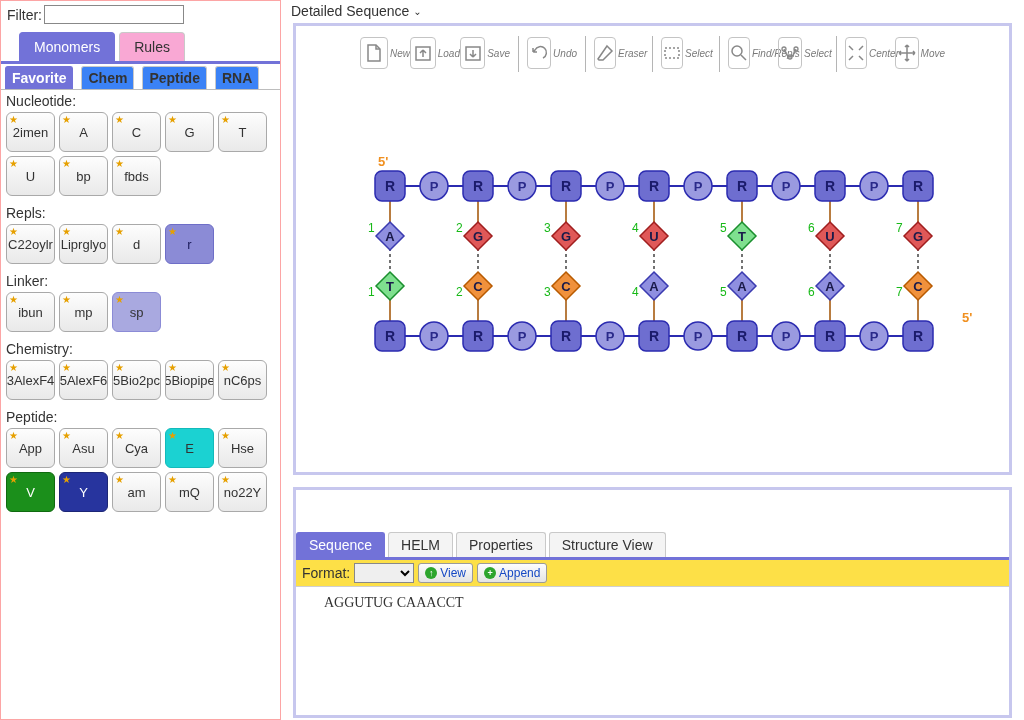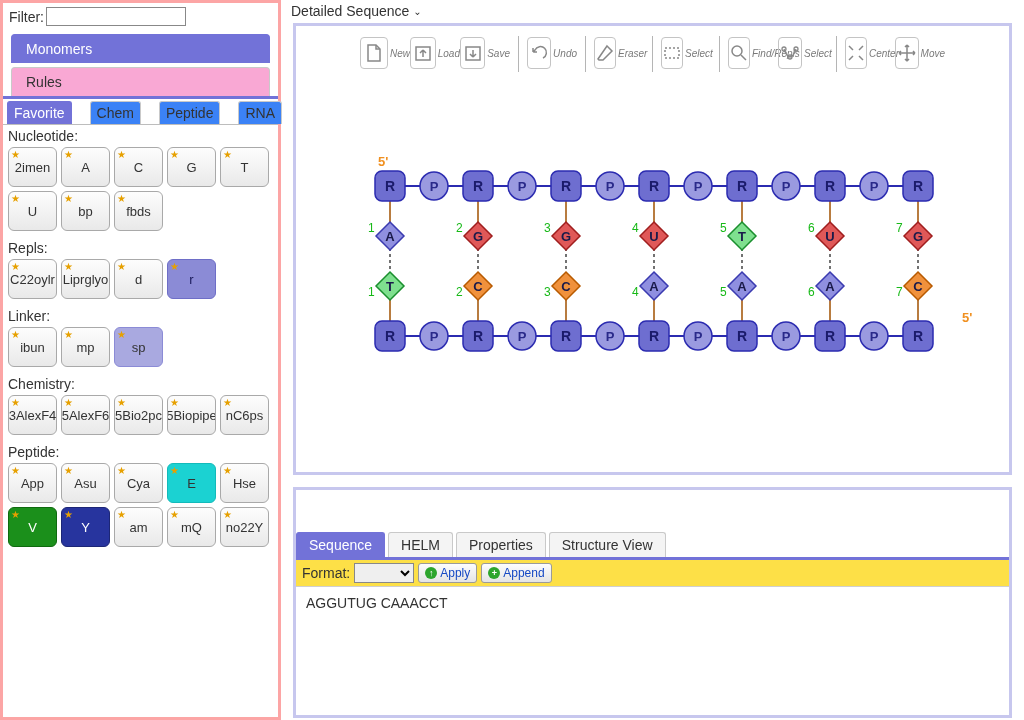--- a/index.html
+++ b/index.html
@@ -6,7 +6,7 @@
 body { width: 1024px; height: 720px; display: flex; background: #fff; color: #333; font-size: 13px; overflow: hidden; }
 
 
-.sidebar { width: 281px; height: 720px; border: 3px solid #fca5a5; display: flex; flex-direction: column; }
+.sidebar { width: 281px; height: 720px; border: 1px solid #fca5a5; display: flex; flex-direction: column; }
 .filter-row { padding: 4px 6px 2px; display: flex; align-items: center; gap: 2px; }
 .filter-row label { font-size: 14px; }
 .filter-row input { width: 140px; height: 19px; border: 1px solid #888; padding: 0 3px; font-size: 13px; }

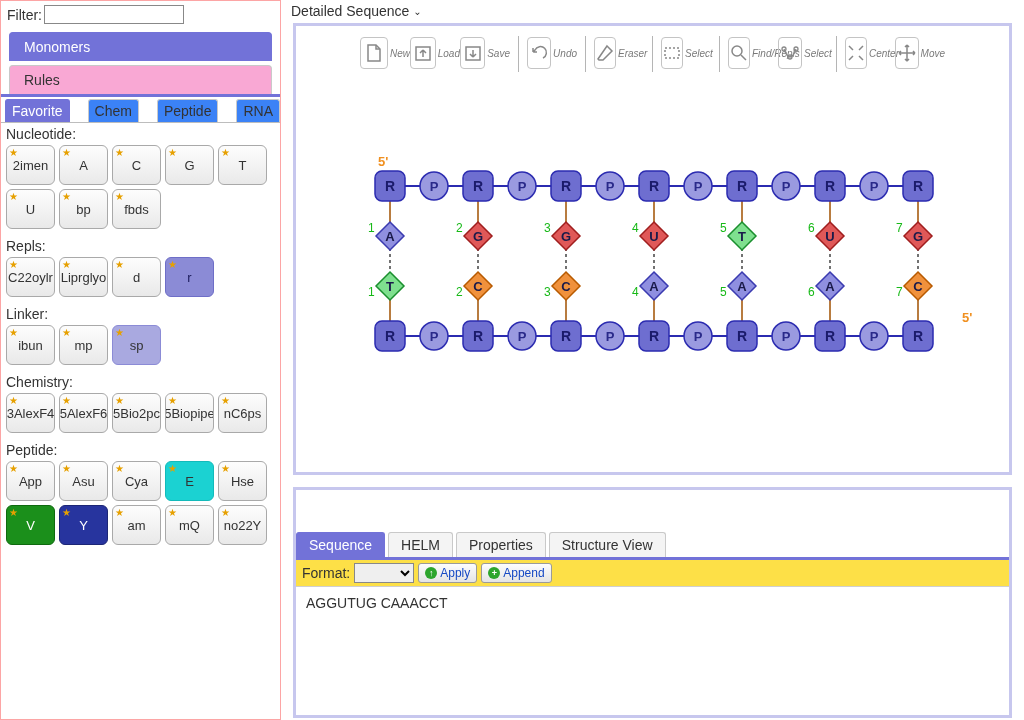--- a/index.html
+++ b/index.html
@@ -11,7 +11,7 @@
 .filter-row label { font-size: 14px; }
 .filter-row input { width: 140px; height: 19px; border: 1px solid #888; padding: 0 3px; font-size: 13px; }
 
-.level1-tabs { display: flex; padding: 6px 8px 0; gap: 4px; border-bottom: 3px solid #7272d8; flex-direction: column; }
+.level1-tabs { display: flex; padding: 6px 18px 0; gap: 4px; border-bottom: 3px solid #7272d8; }
 .level1-tab { padding: 6px 14px; border: 1px solid #c9c9c9; border-bottom: none; border-radius: 4px 4px 0 0; background: #f9a8d4; cursor: pointer; font-size: 14px; }
 .level1-tab.active { background: #7272d8; color: #fff; border-color: #7272d8; }
 

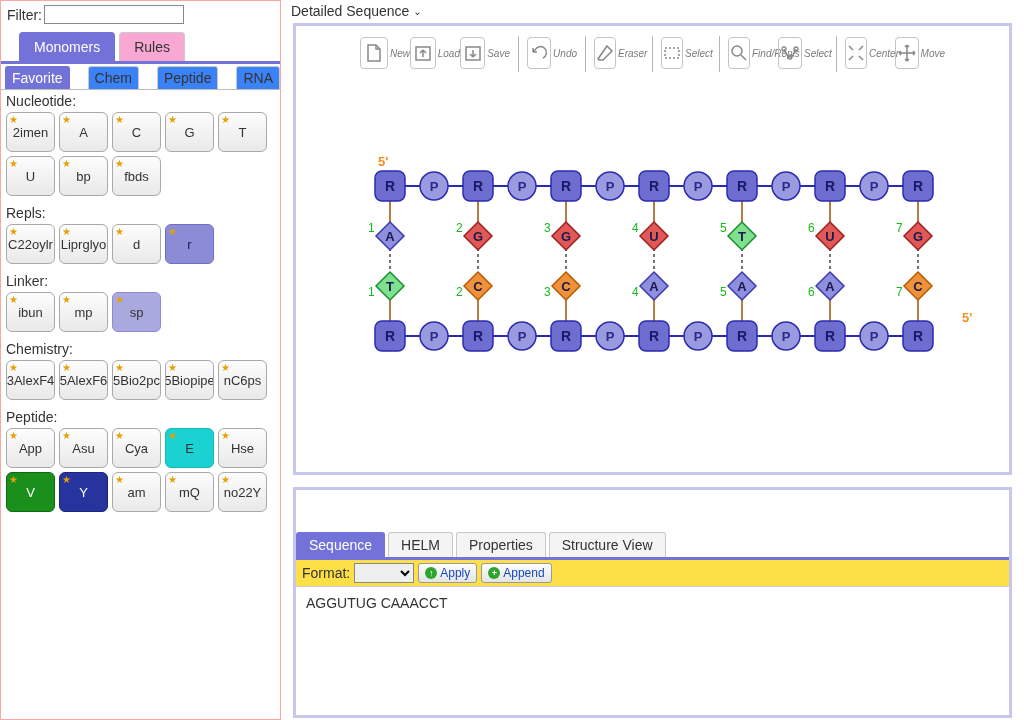--- a/index.html
+++ b/index.html
@@ -15,7 +15,7 @@
 .level1-tab { padding: 6px 14px; border: 1px solid #c9c9c9; border-bottom: none; border-radius: 4px 4px 0 0; background: #f9a8d4; cursor: pointer; font-size: 14px; }
 .level1-tab.active { background: #7272d8; color: #fff; border-color: #7272d8; }
 
-.level2-tabs { display: flex; gap: 18px; padding: 2px 4px 0; border-bottom: 1px solid #bdbdbd; }
+.level2-tabs { display: flex; gap: 8px; padding: 2px 4px 0; border-bottom: 1px solid #bdbdbd; font-weight: bold; }
 .level2-tab { padding: 3px 6px; border: 1px solid #c9c9c9; border-bottom: none; border-radius: 3px 3px 0 0; background: #3b82f6; font-size: 14px; cursor: pointer; }
 .level2-tab.active { background: #7272d8; color: #fff; border-color: #7272d8; }
 

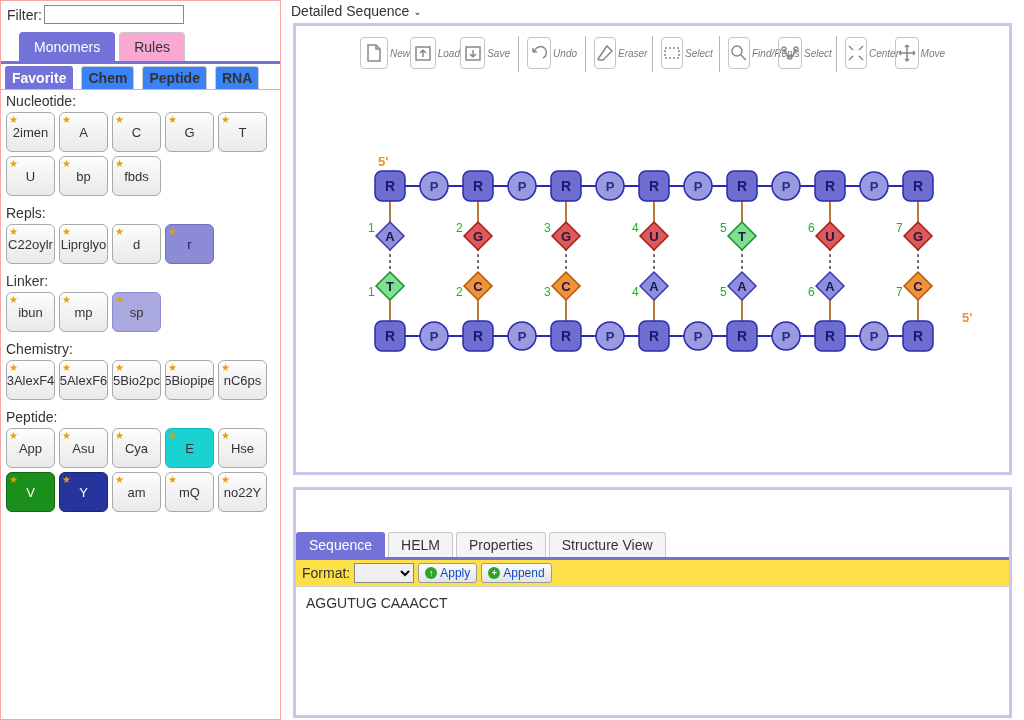--- a/index.html
+++ b/index.html
@@ -470,7 +470,7 @@
       <select></select>
       <button class="smallbtn">
           <span class="ic up">↑</span>
-          <span>Apply</span>
+          <span>View</span>
         </button>
       <button class="smallbtn">
           <span class="ic plus">+</span>

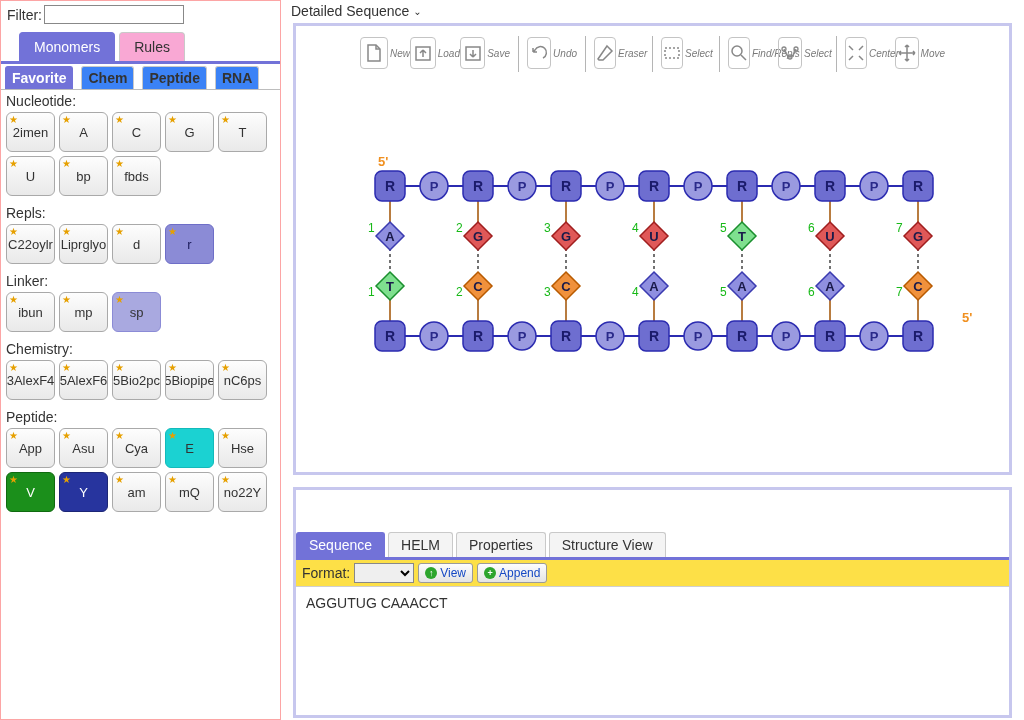--- a/index.html
+++ b/index.html
@@ -62,7 +62,7 @@
 .smallbtn .ic { width: 12px; height: 12px; border-radius: 50%; display: inline-flex; align-items: center; justify-content: center; font-size: 9px; font-weight: bold; color: #fff; }
 .smallbtn .ic.up { background: #2da52d; }
 .smallbtn .ic.plus { background: #2da52d; }
-.seqarea { flex: 1; padding: 8px 10px; font-size: 14px; font-family: Liberation Sans, sans-serif; }
+.seqarea { flex: 1; padding: 8px 28px; font-size: 14px; font-family: Liberation Serif, serif; }
 </style>
 </head>
 <body>

